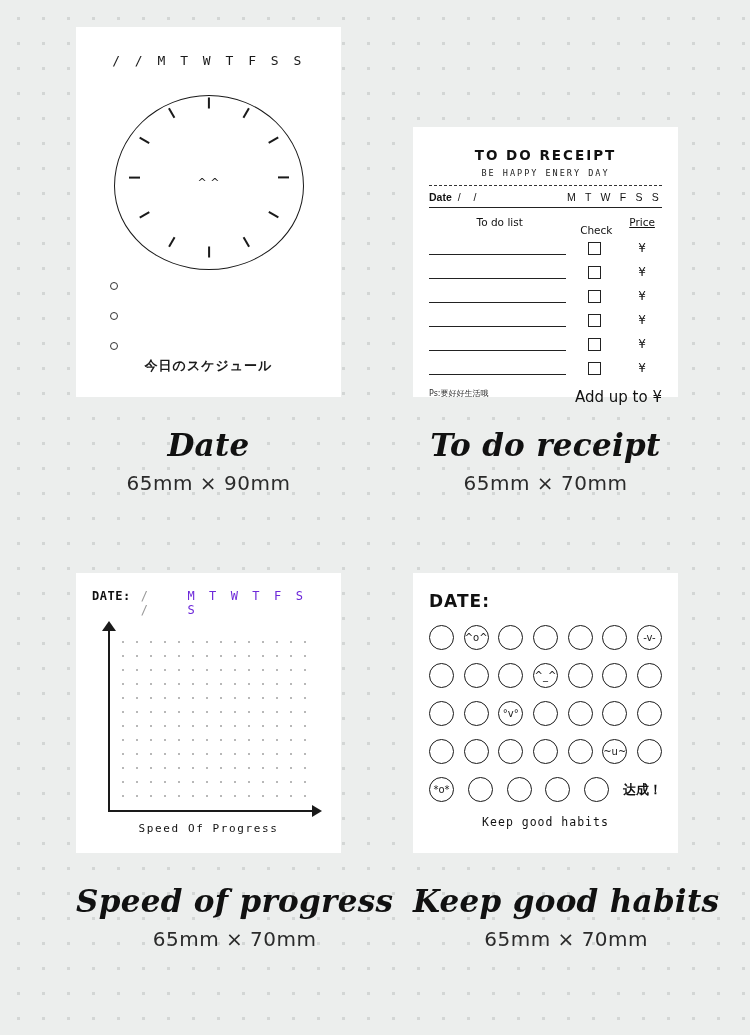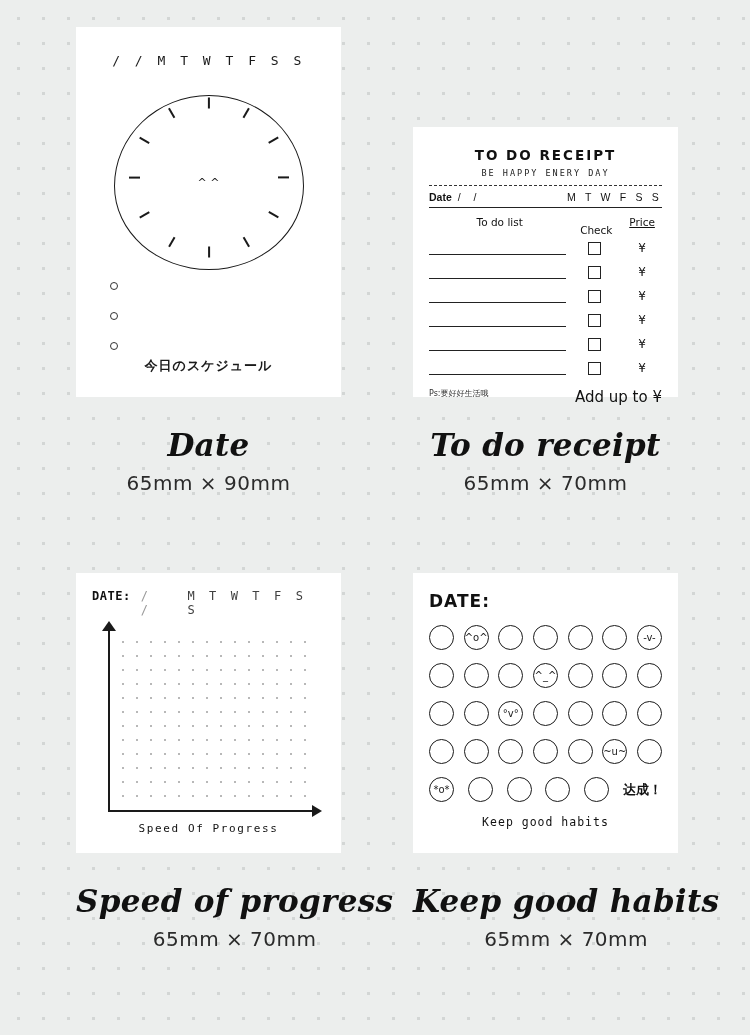--- a/index.html
+++ b/index.html
@@ -190,7 +190,7 @@
   }
   .speed-daterow .dlabel { font-weight: 700; letter-spacing: 0.5px; }
   .speed-daterow .slash { margin-left: 10px; letter-spacing: 6px; color: #999; }
-  .speed-daterow .days { margin-left: 8px; letter-spacing: 3.6px; color: #404040; }
+  .speed-daterow .days { margin-left: 8px; letter-spacing: 3.6px; color: #6d28d9; }
   .speed-plot {
     position: relative;
     margin-top: 10px;

